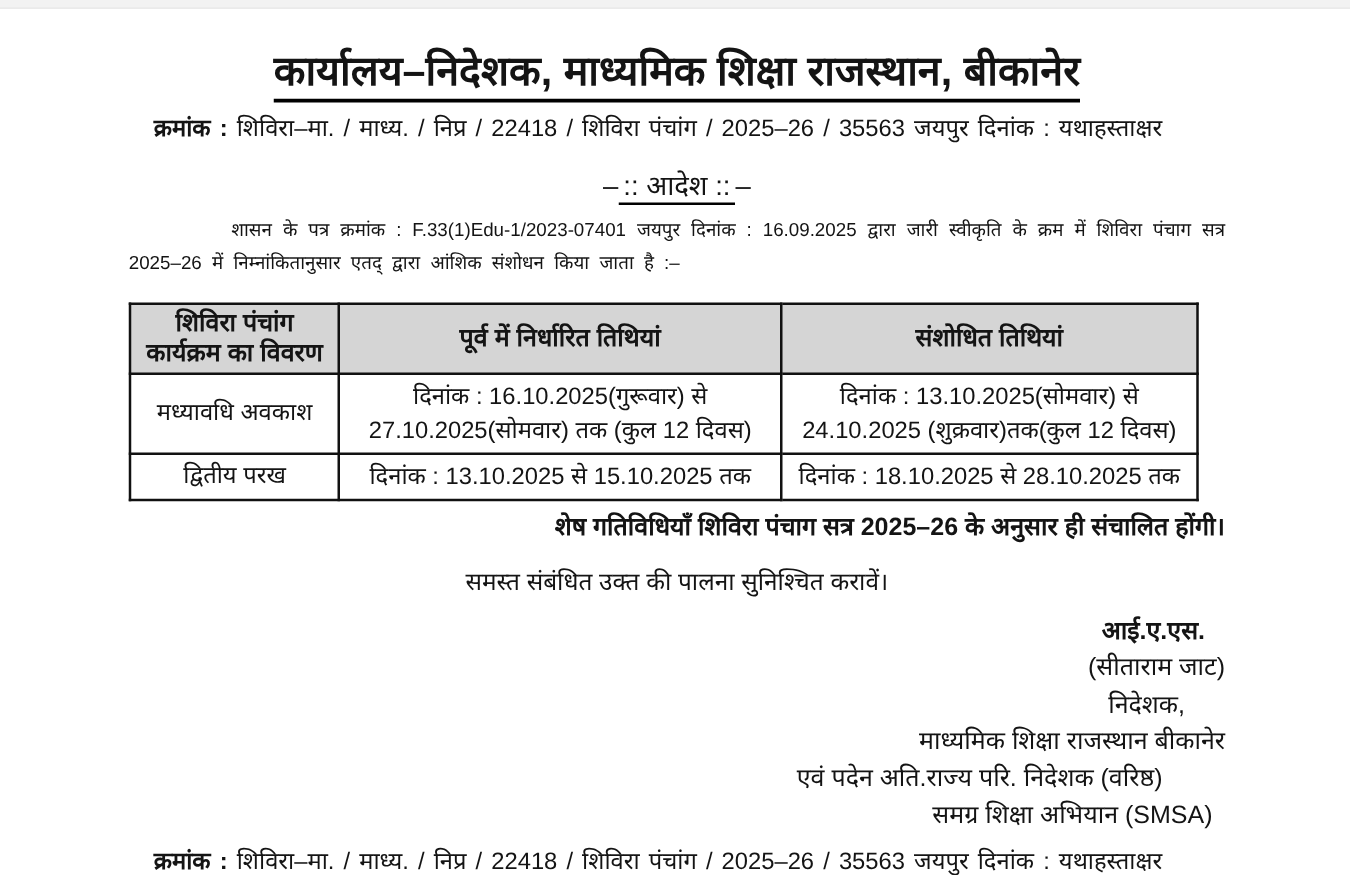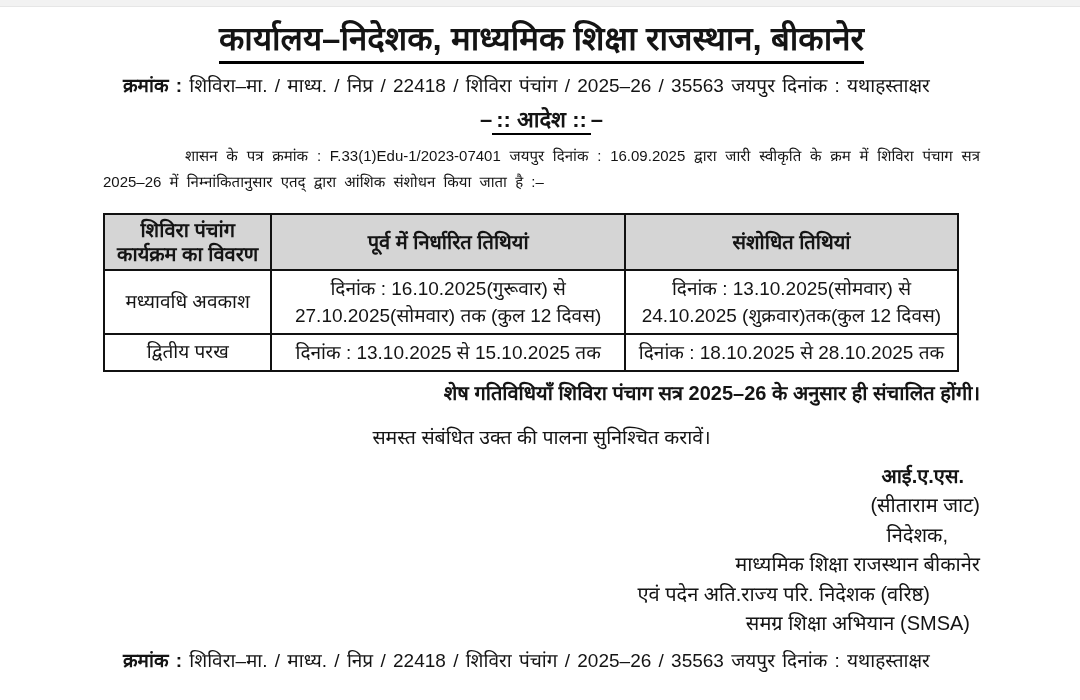--- a/index.html
+++ b/index.html
@@ -23,7 +23,7 @@
     padding: 0 100px 0 103px;
   }
 
-  .title-wrap { text-align: center; margin-top: 12px; }
+  .title-wrap { text-align: center; margin-top: 30px; }
   .title {
     display: inline-block;
     font-size: 33px;

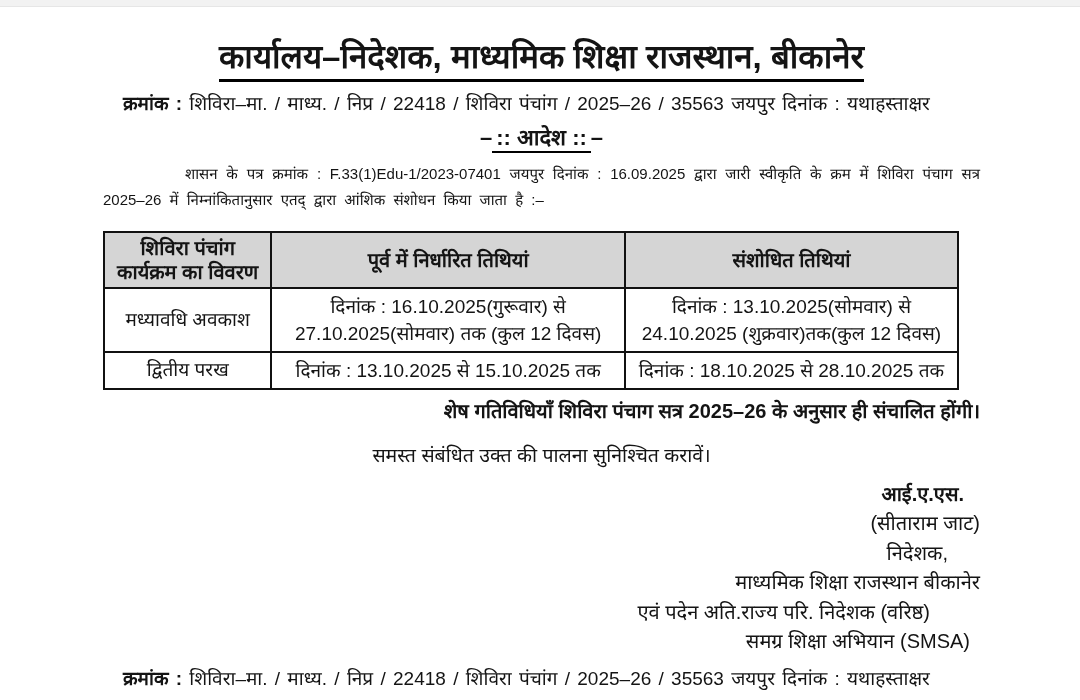--- a/index.html
+++ b/index.html
@@ -46,9 +46,9 @@
 
   .order-heading {
     text-align: center;
-    margin-top: 6px;
+    margin-top: 17px;
     font-size: 22px;
-    font-weight: bold;
+    font-weight: normal;
     line-height: 30px;
   }
   .order-heading .ul {

